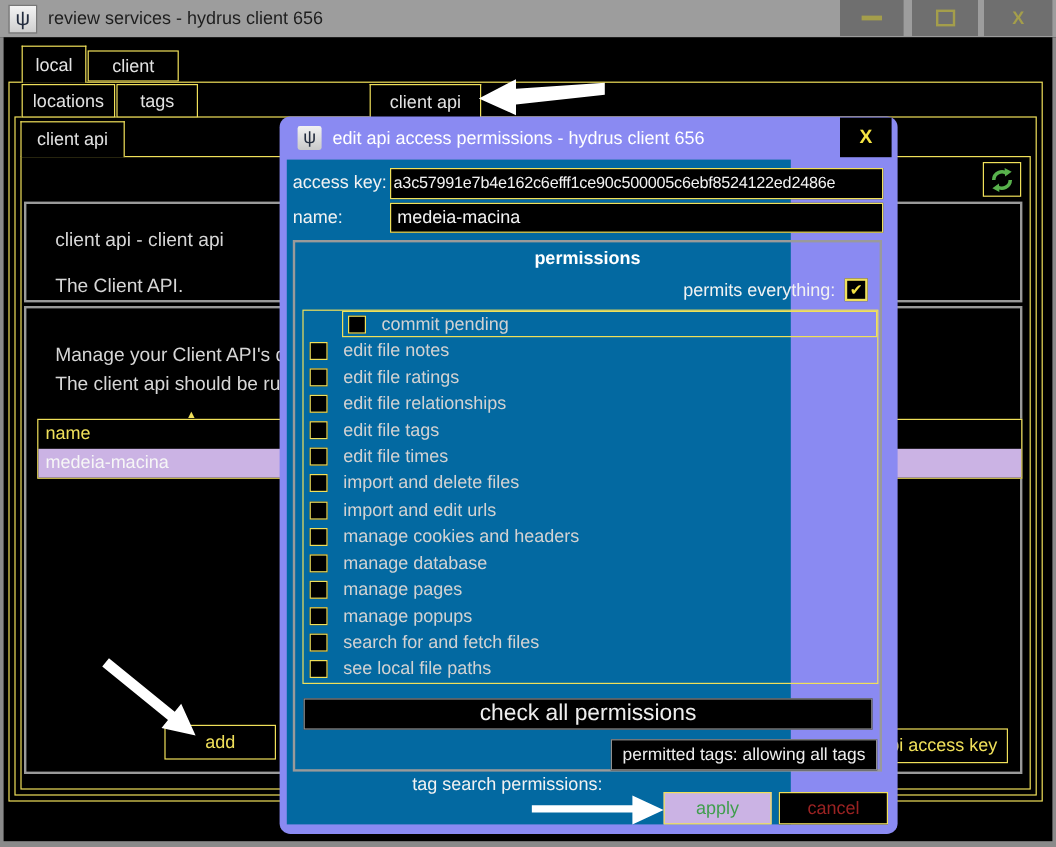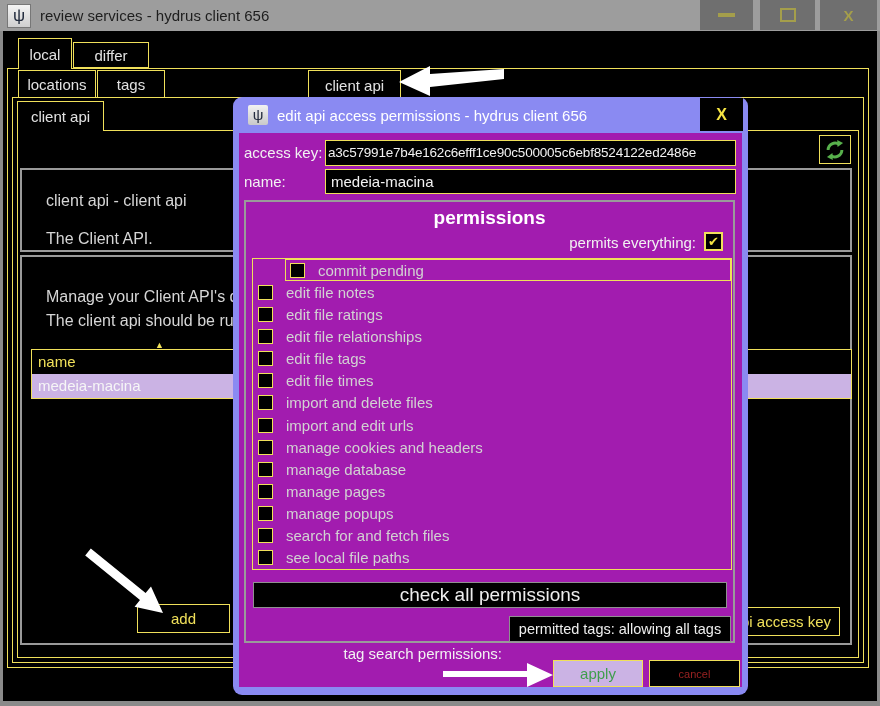--- a/index.html
+++ b/index.html
@@ -103,7 +103,7 @@
     <span>local</span>
   </div>
   <div class="abs tab" style="left:73px;top:42px;width:76px;height:26px;">
-    <span>differ</span>
+    <span>client</span>
   </div>
 
   <div class="abs tab" style="left:18px;top:70px;width:78px;height:28px;">

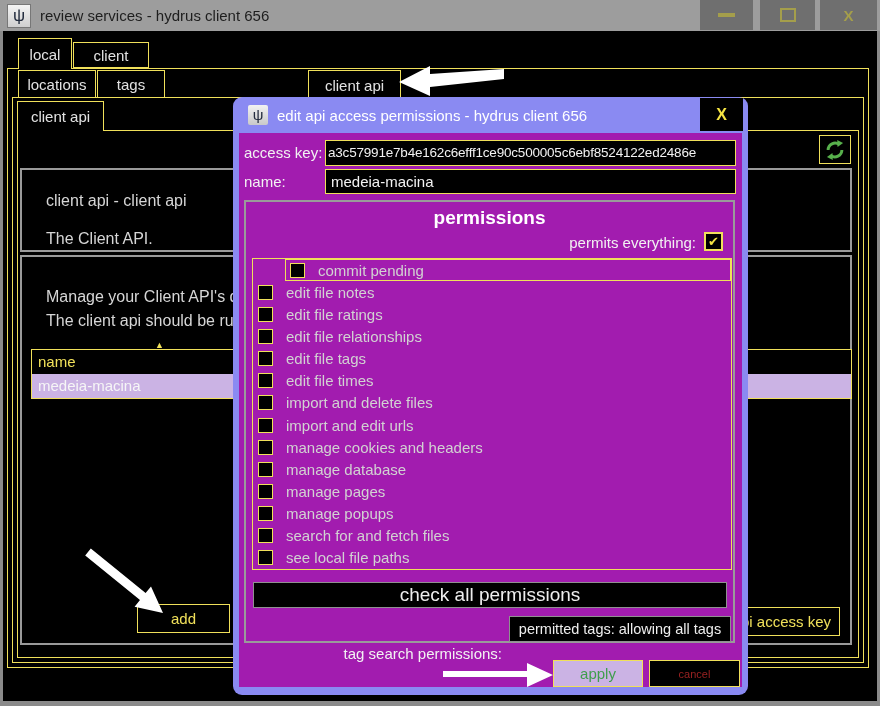--- a/index.html
+++ b/index.html
@@ -50,7 +50,7 @@
   .dlgTitleText{margin-left:9px;color:#fff;font-size:15px;}
   .dlgX{right:5px;top:1px;width:43px;height:33px;background:#000;color:#f5e443;
     font-weight:bold;font-size:16px;display:flex;align-items:center;justify-content:center;}
-  .dlgBody{left:6px;top:36px;width:503px;height:554px;background:#a21caf;}
+  .dlgBody{left:6px;top:36px;width:420px;height:554px;background:#0369a1;}
   .dlbl{color:#f2f2f2;font-size:15px;}
   .dinput{background:#000;border:1px solid var(--yellow);color:#f2f2f2;
     white-space:nowrap;overflow:hidden;}

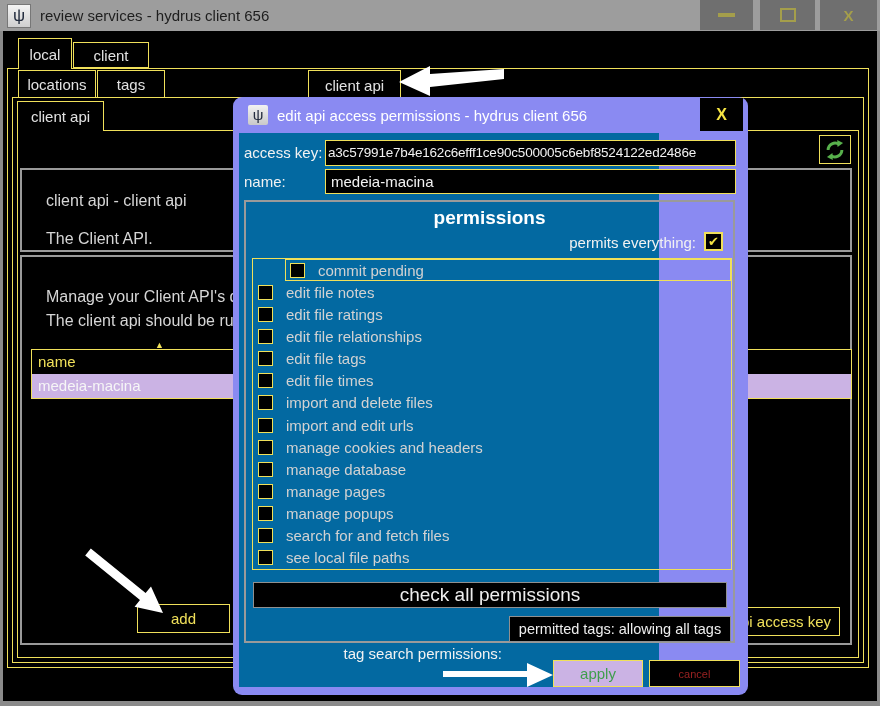--- a/index.html
+++ b/index.html
@@ -55,7 +55,7 @@
   .dinput{background:#000;border:1px solid var(--yellow);color:#f2f2f2;
     white-space:nowrap;overflow:hidden;}
   .groupbox{border:2px solid var(--graybrd);}
-  .permTitle{width:100%;text-align:center;color:#fff;font-weight:bold;font-size:19px;}
+  .permTitle{width:100%;text-align:center;color:#fff;font-weight:bold;font-size:15px;}
   .cbBig{border:2px solid var(--yellow);background:#000;color:#f5e443;font-weight:bold;
     display:flex;align-items:center;justify-content:center;font-size:13px;}
   .permList{border:1px solid var(--yellow);display:flex;flex-direction:column;}

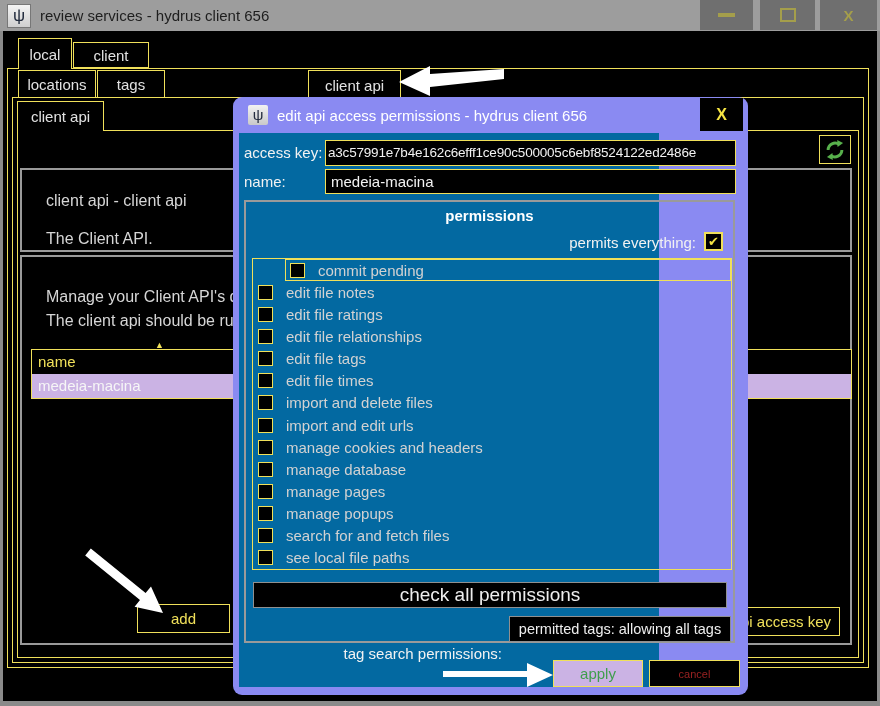--- a/index.html
+++ b/index.html
@@ -69,7 +69,7 @@
   .applyBtn{background:var(--lav);border:1px solid var(--yellow);color:var(--green);
     font-size:15px;display:flex;align-items:center;justify-content:center;}
   .cancelBtn{background:#000;border:1px solid var(--yellow);color:var(--red);
-    font-size:11px;display:flex;align-items:center;justify-content:center;}
+    font-size:15px;display:flex;align-items:center;justify-content:center;}
   .arrow{z-index:50;}
 </style>
 </head>

